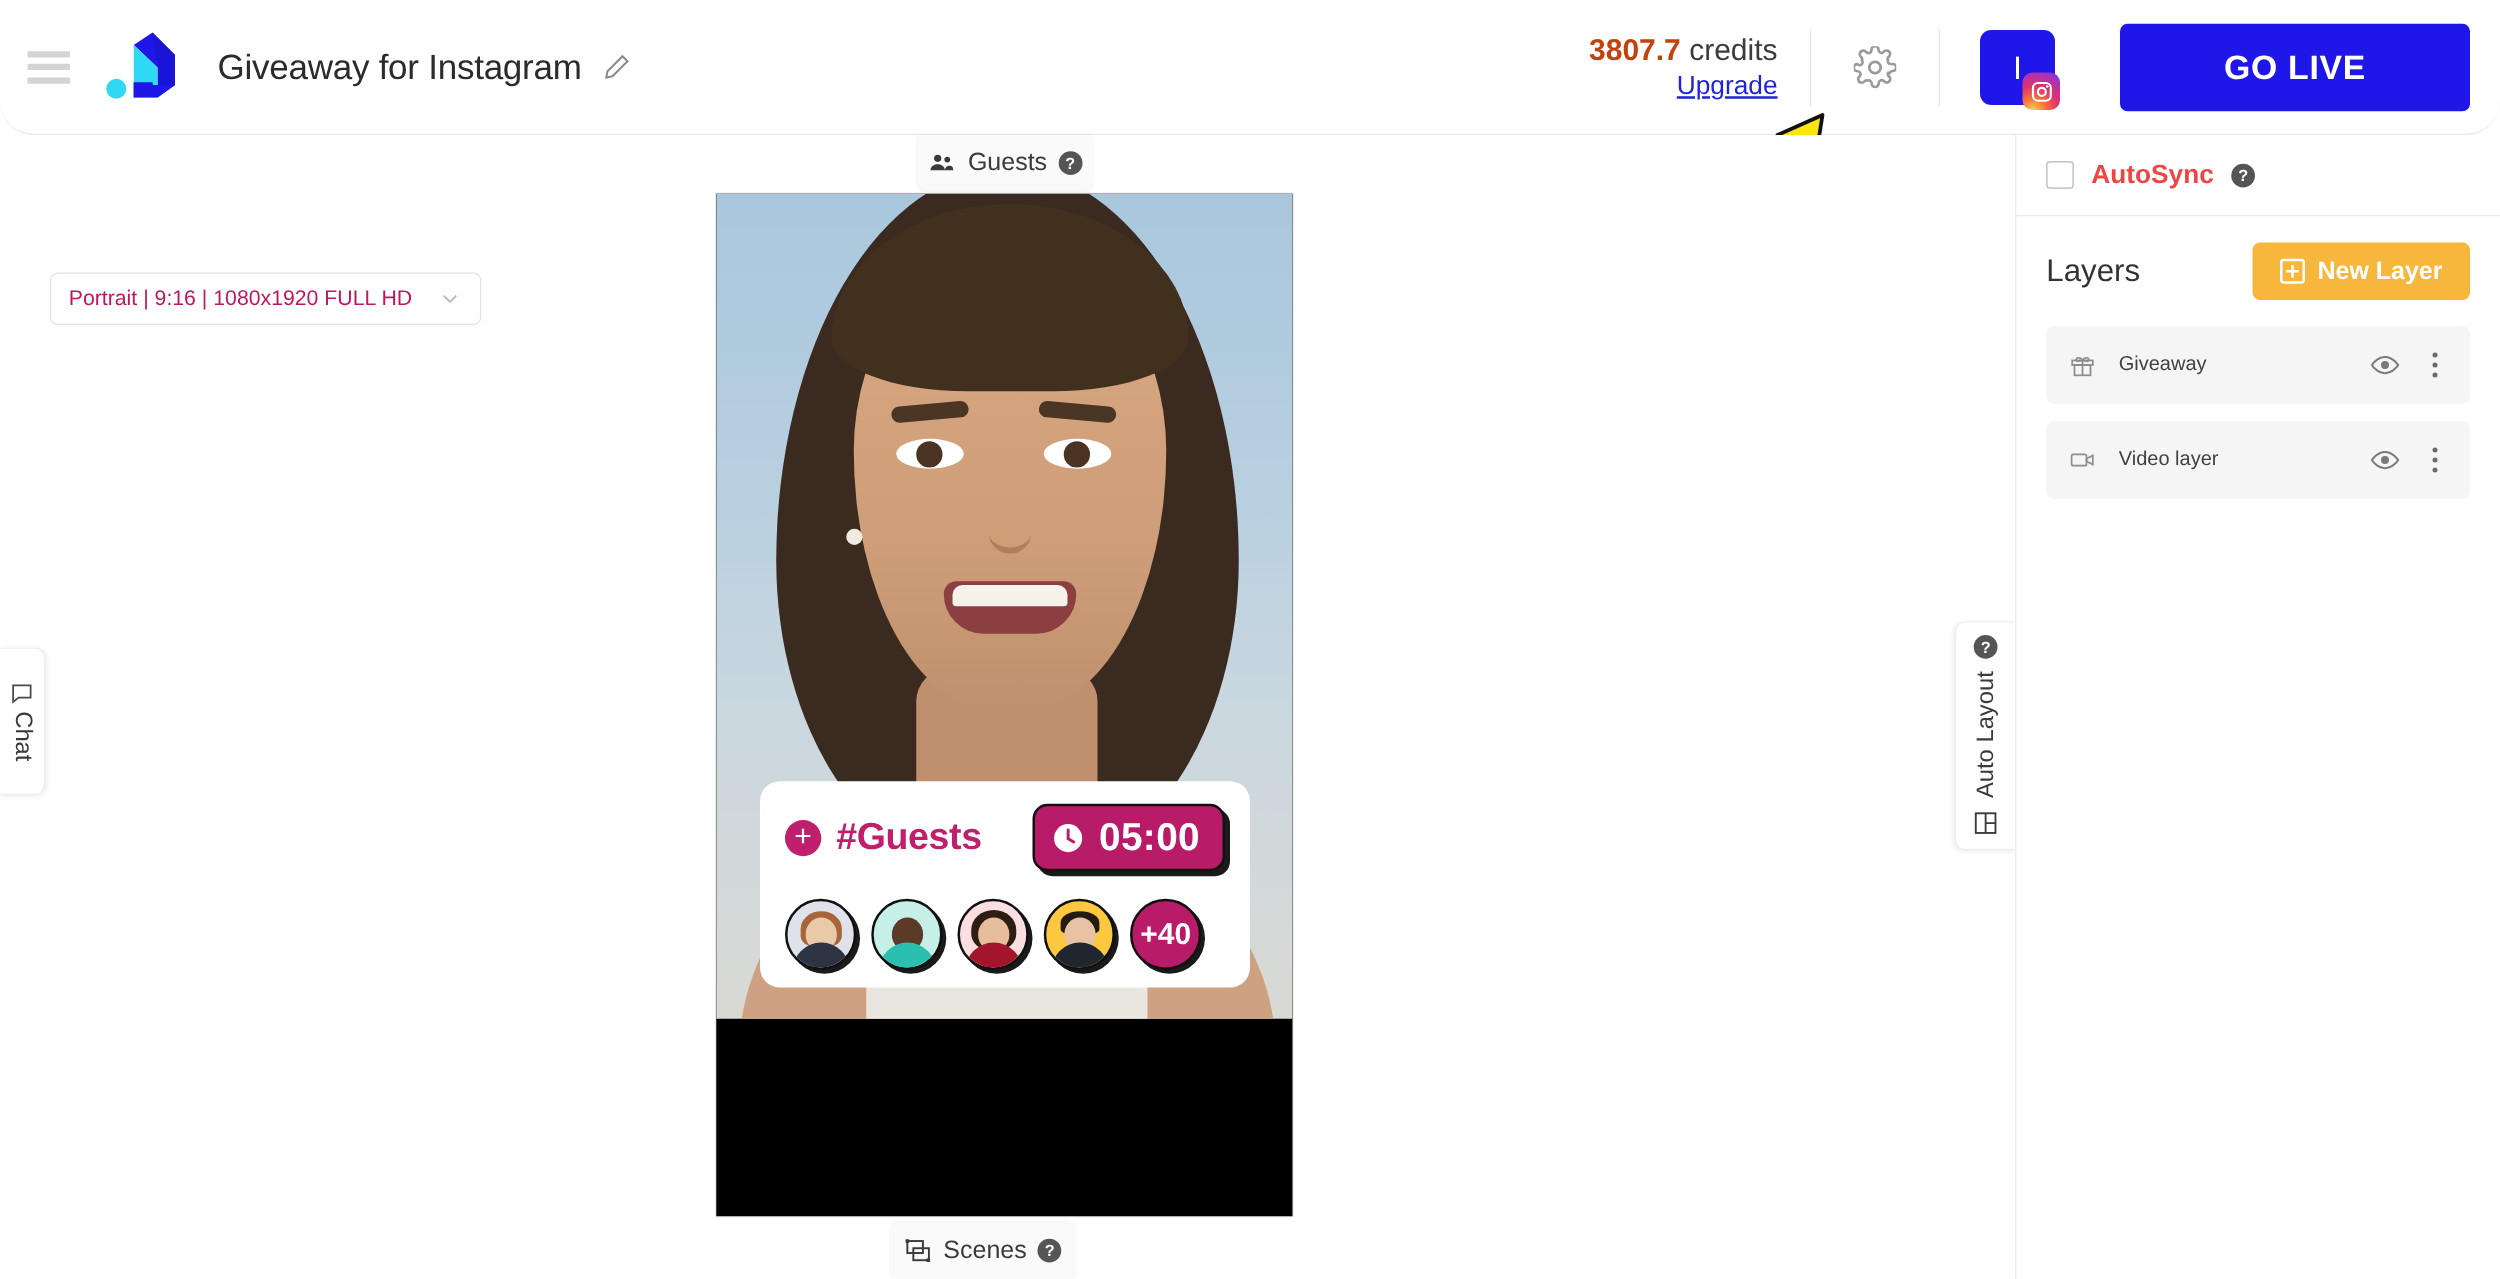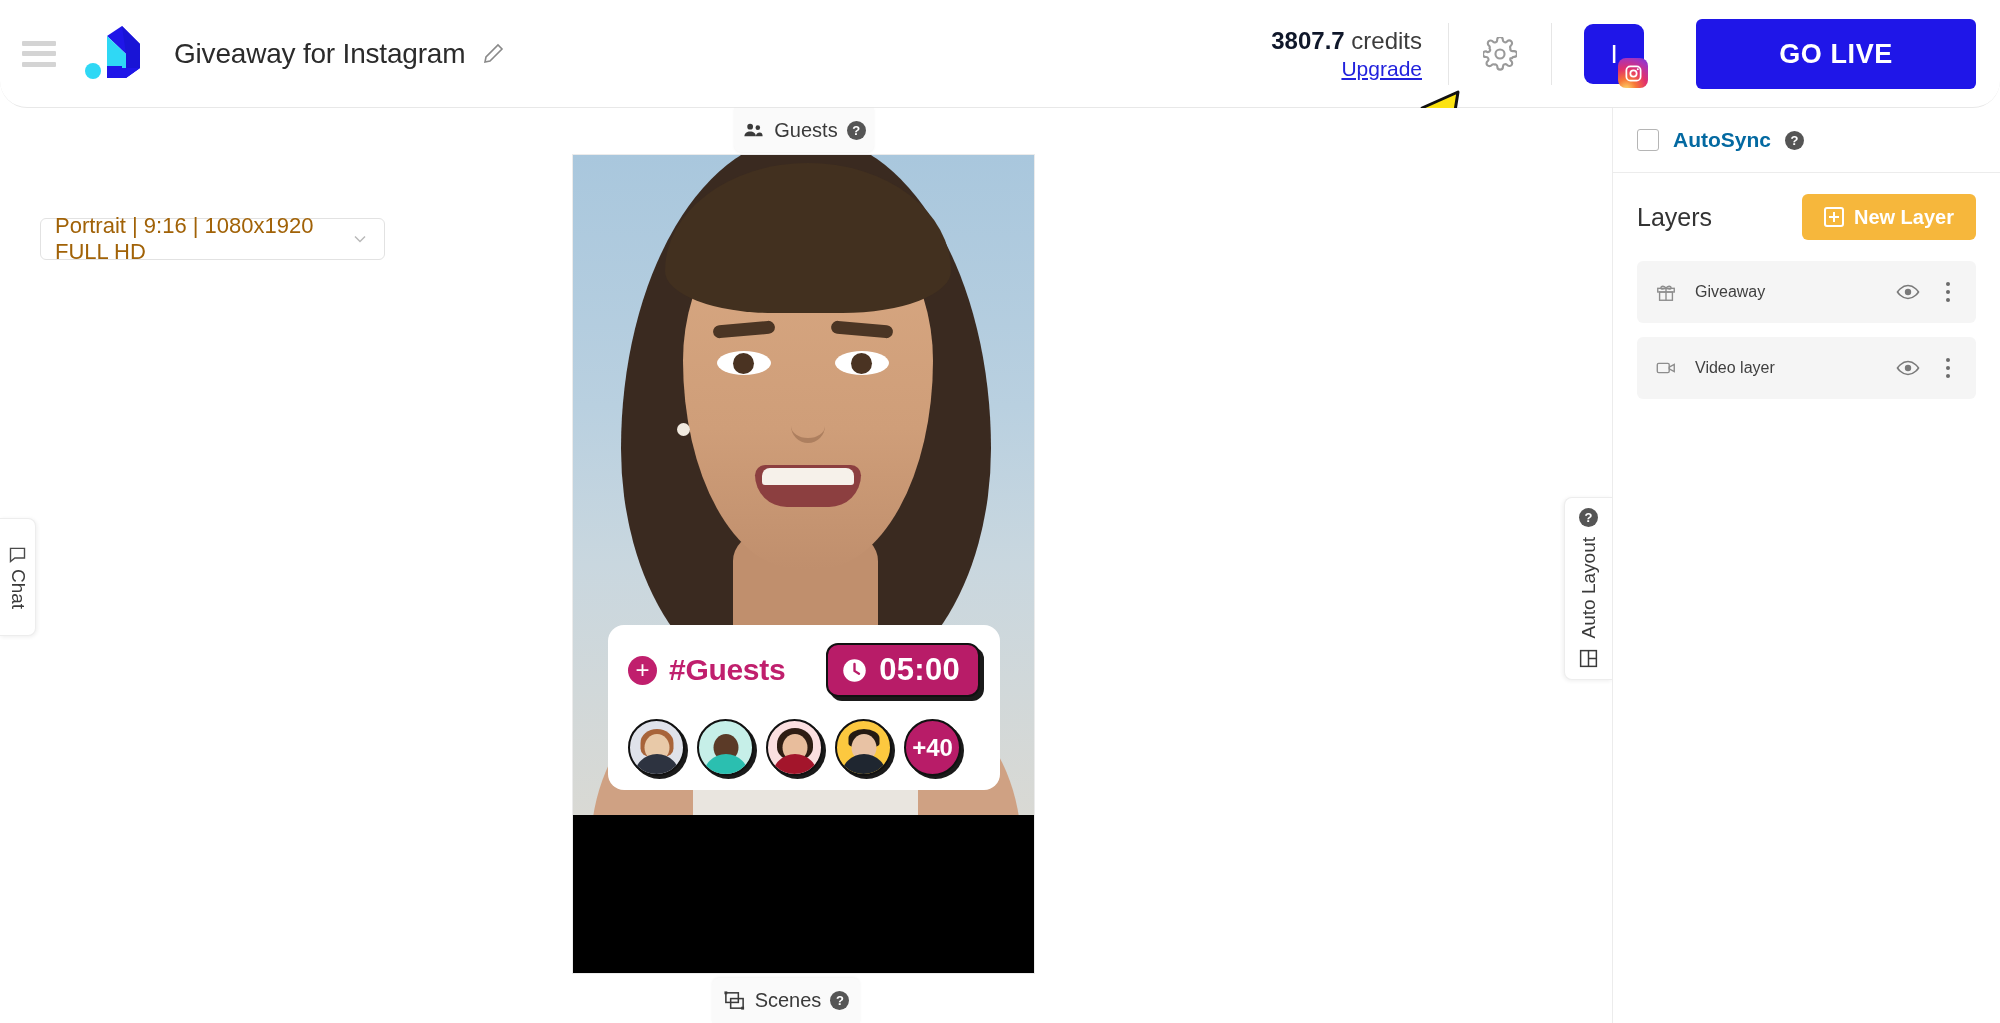--- a/index.html
+++ b/index.html
@@ -37,7 +37,7 @@
   }
   .credits-block { text-align: right; line-height: 1.25; padding-right: 26px; }
   .credits-line { font-size: 24px; color: #3c3c3c; white-space: nowrap;}
-  .credits-amount { font-weight: bold; color: #0f172a; }
+  .credits-amount { font-weight: bold; color: #c2410c; }
   .upgrade-link {
     display: block; font-size: 21px; color: #2222dd; text-decoration: underline; cursor: pointer;
   }

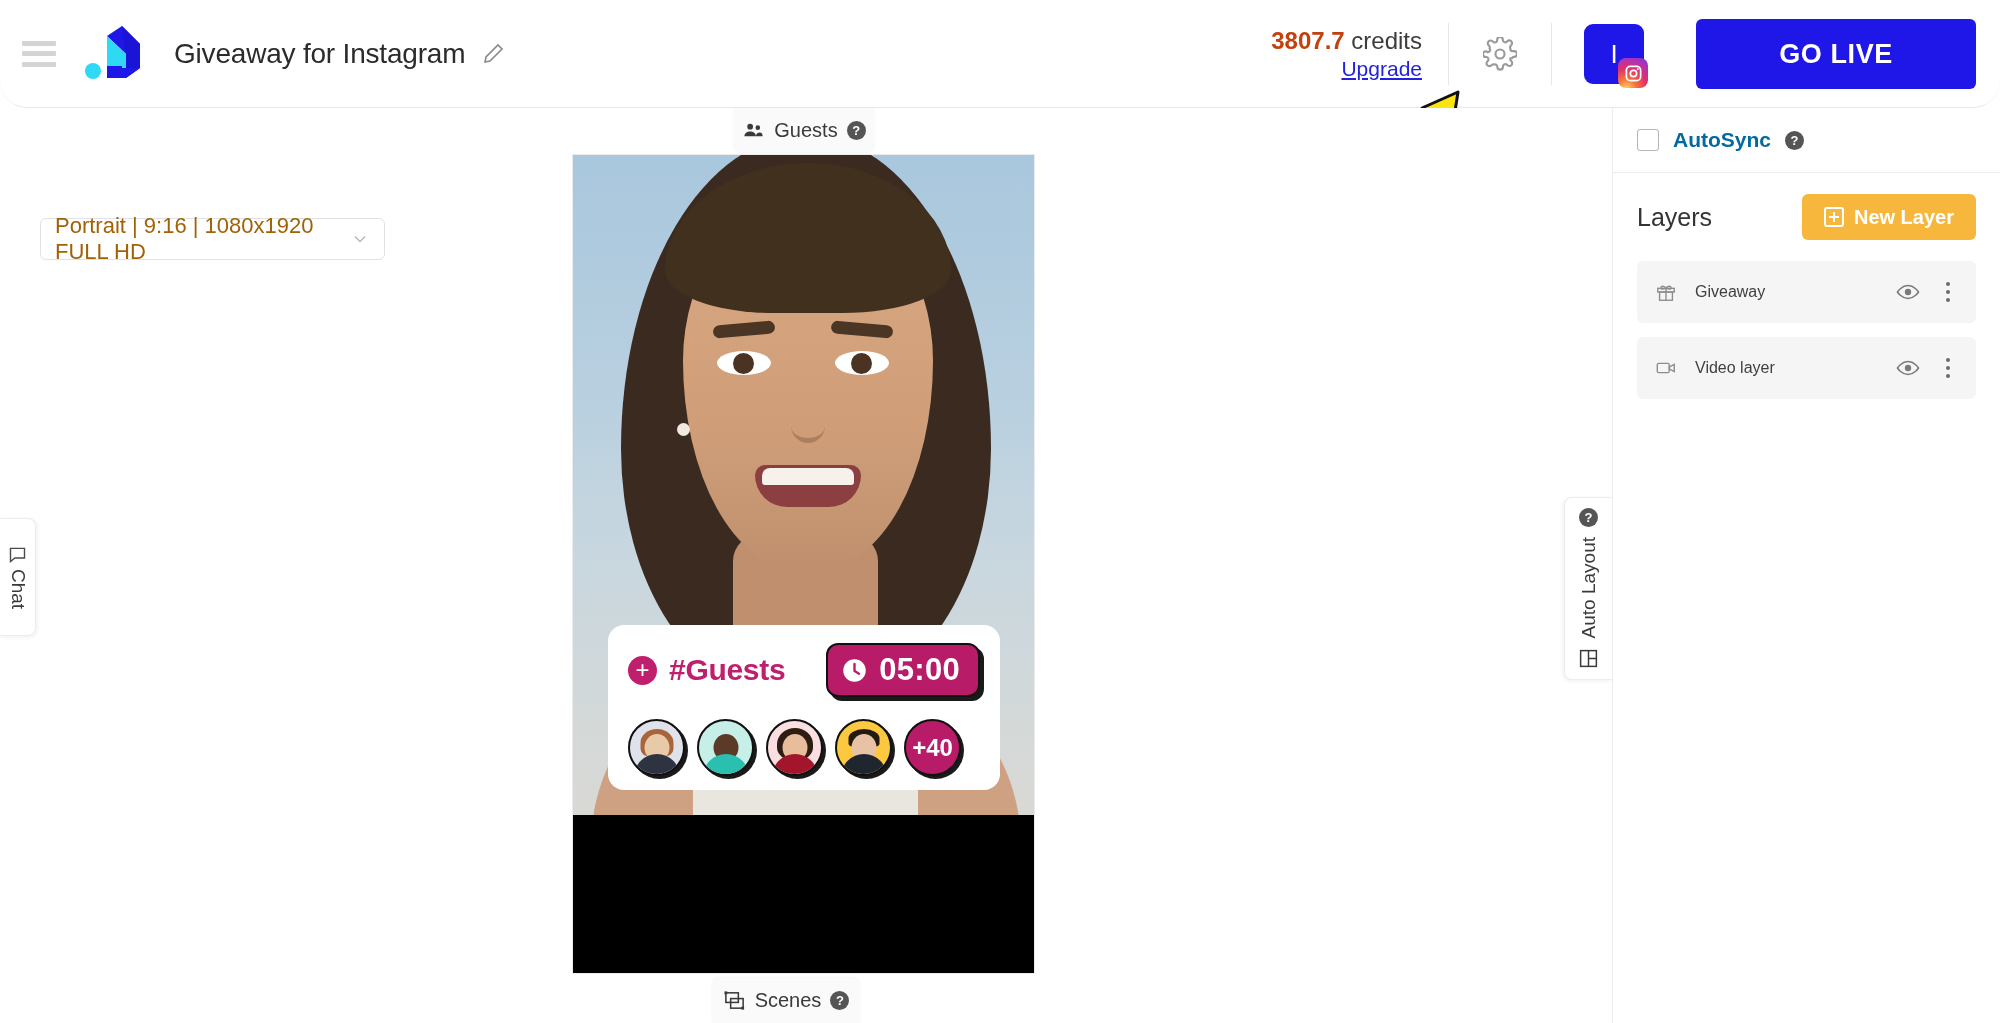--- a/index.html
+++ b/index.html
@@ -221,7 +221,7 @@
     width: 22px; height: 22px; border: 1.5px solid #b5b5b5; border-radius: 3px; background:#fff;
     cursor:pointer; flex:0 0 auto;
   }
-  .autosync-label { font-size: 21px; color:#0369a1; font-weight: bold; }
+  .autosync-label { font-size: 21px; color:#ef4444; font-weight: bold; }
 
   .layers-header {
     height: 88px; display:flex; align-items:center; justify-content:space-between;

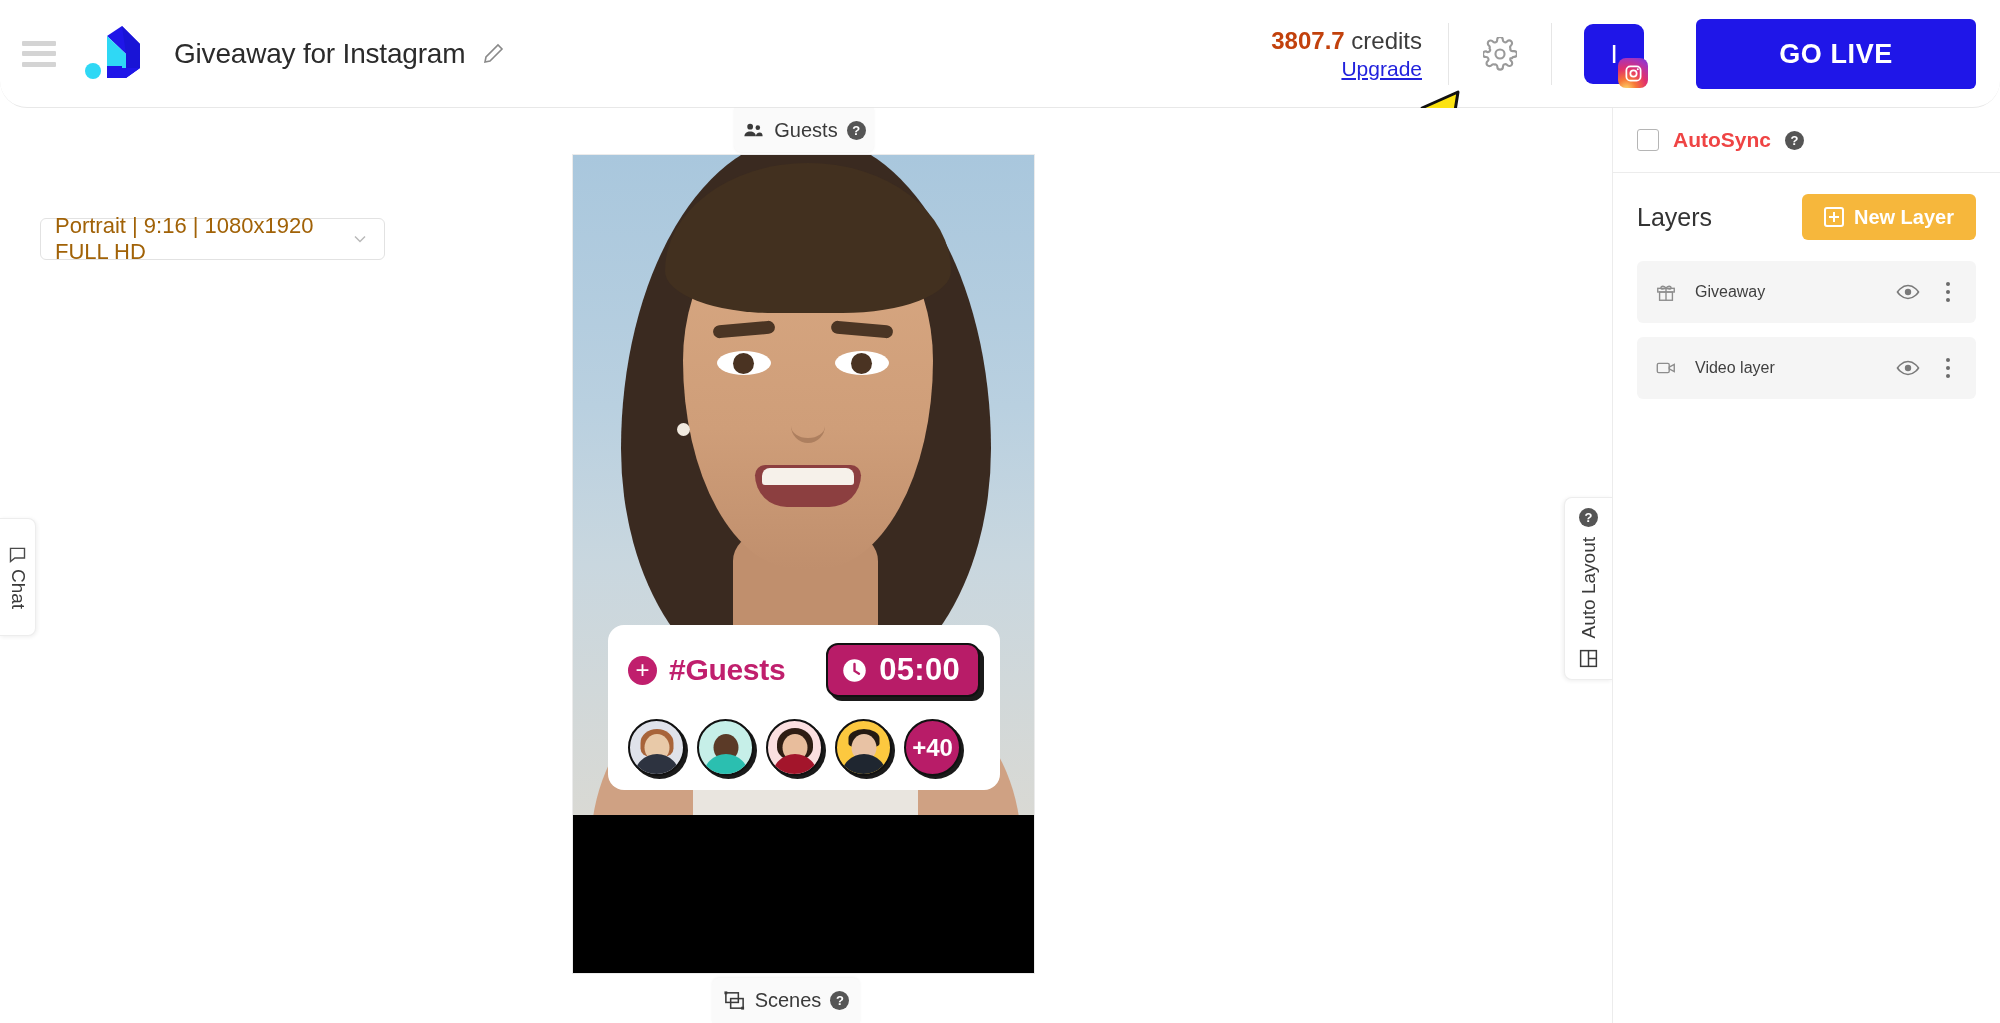--- a/index.html
+++ b/index.html
@@ -73,7 +73,7 @@
     border: 1px solid #e2e2e2; border-radius: 6px; background: #fff;
     display: flex; align-items: center; padding: 0 14px; cursor: pointer;
   }
-  .ratio-text { font-size: 22px; color: #a16207; flex: 1; }
+  .ratio-text { font-size: 17px; color: #be185d; flex: 1; }
 
   .chat-tab {
     position: absolute; left: 0px; top: 518px; width: 36px; height: 118px;

